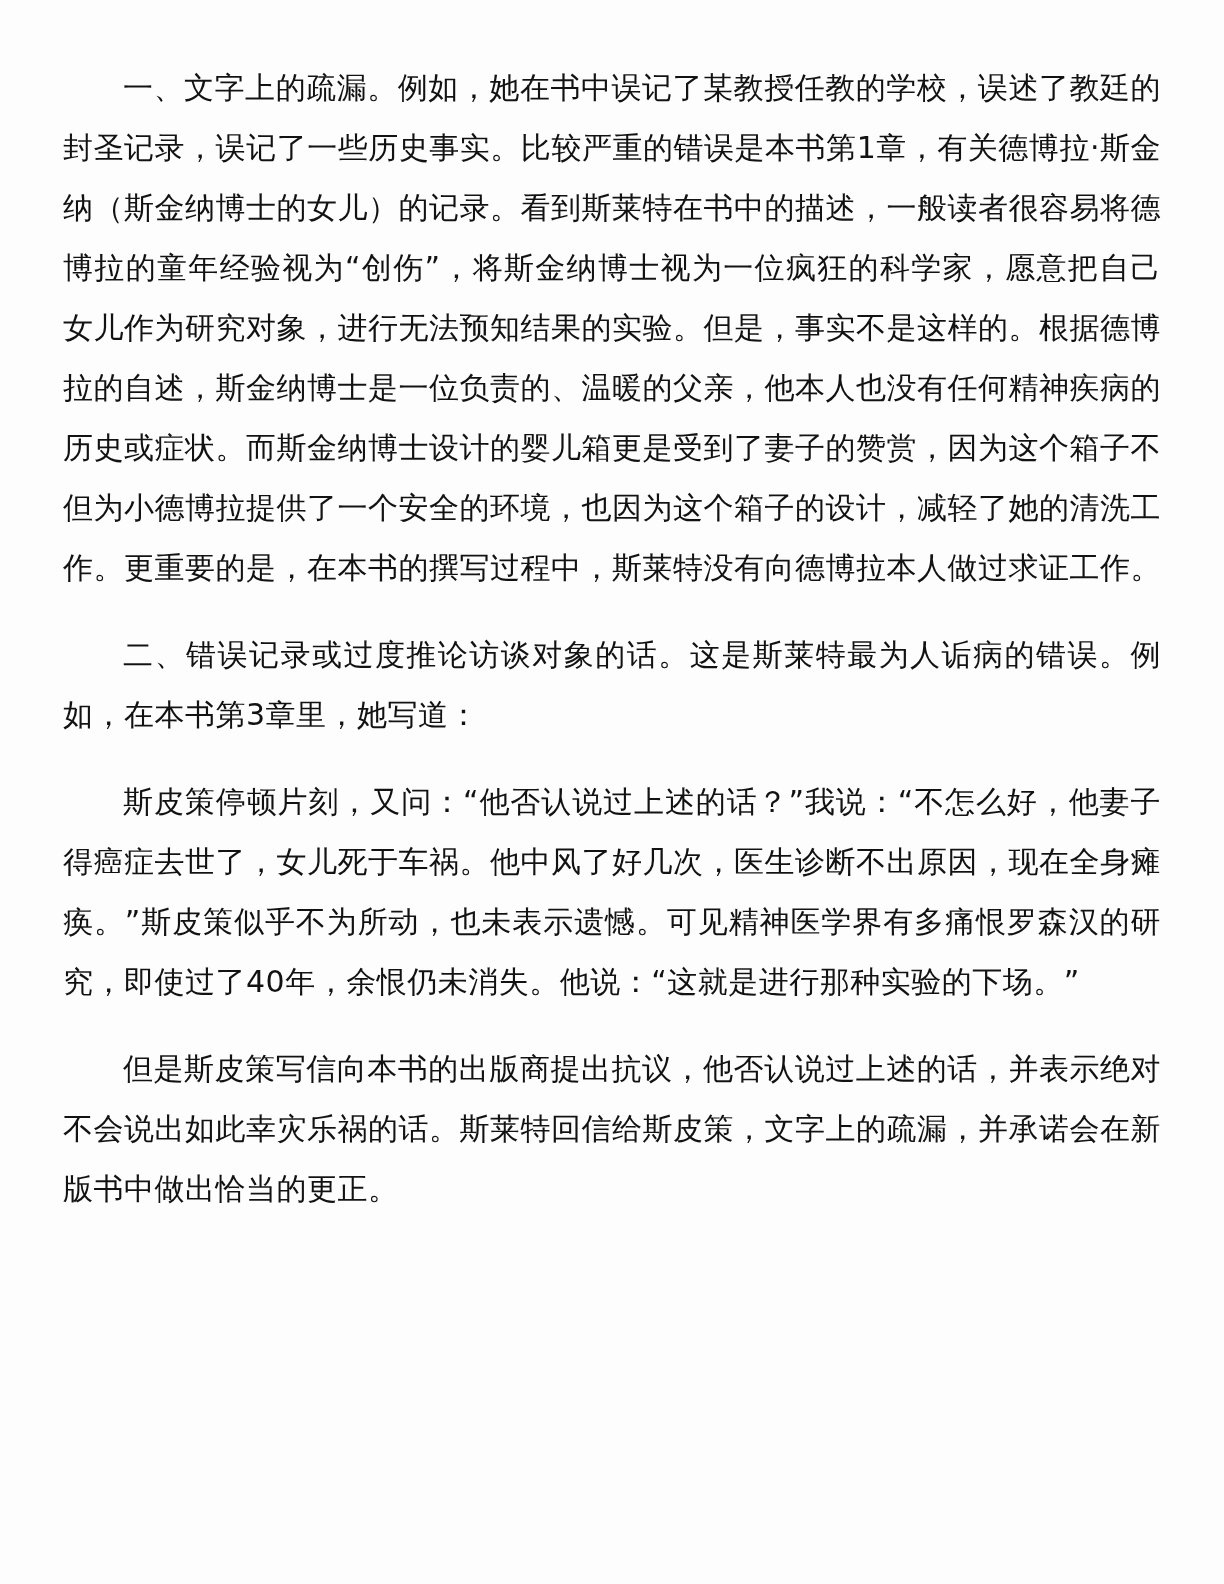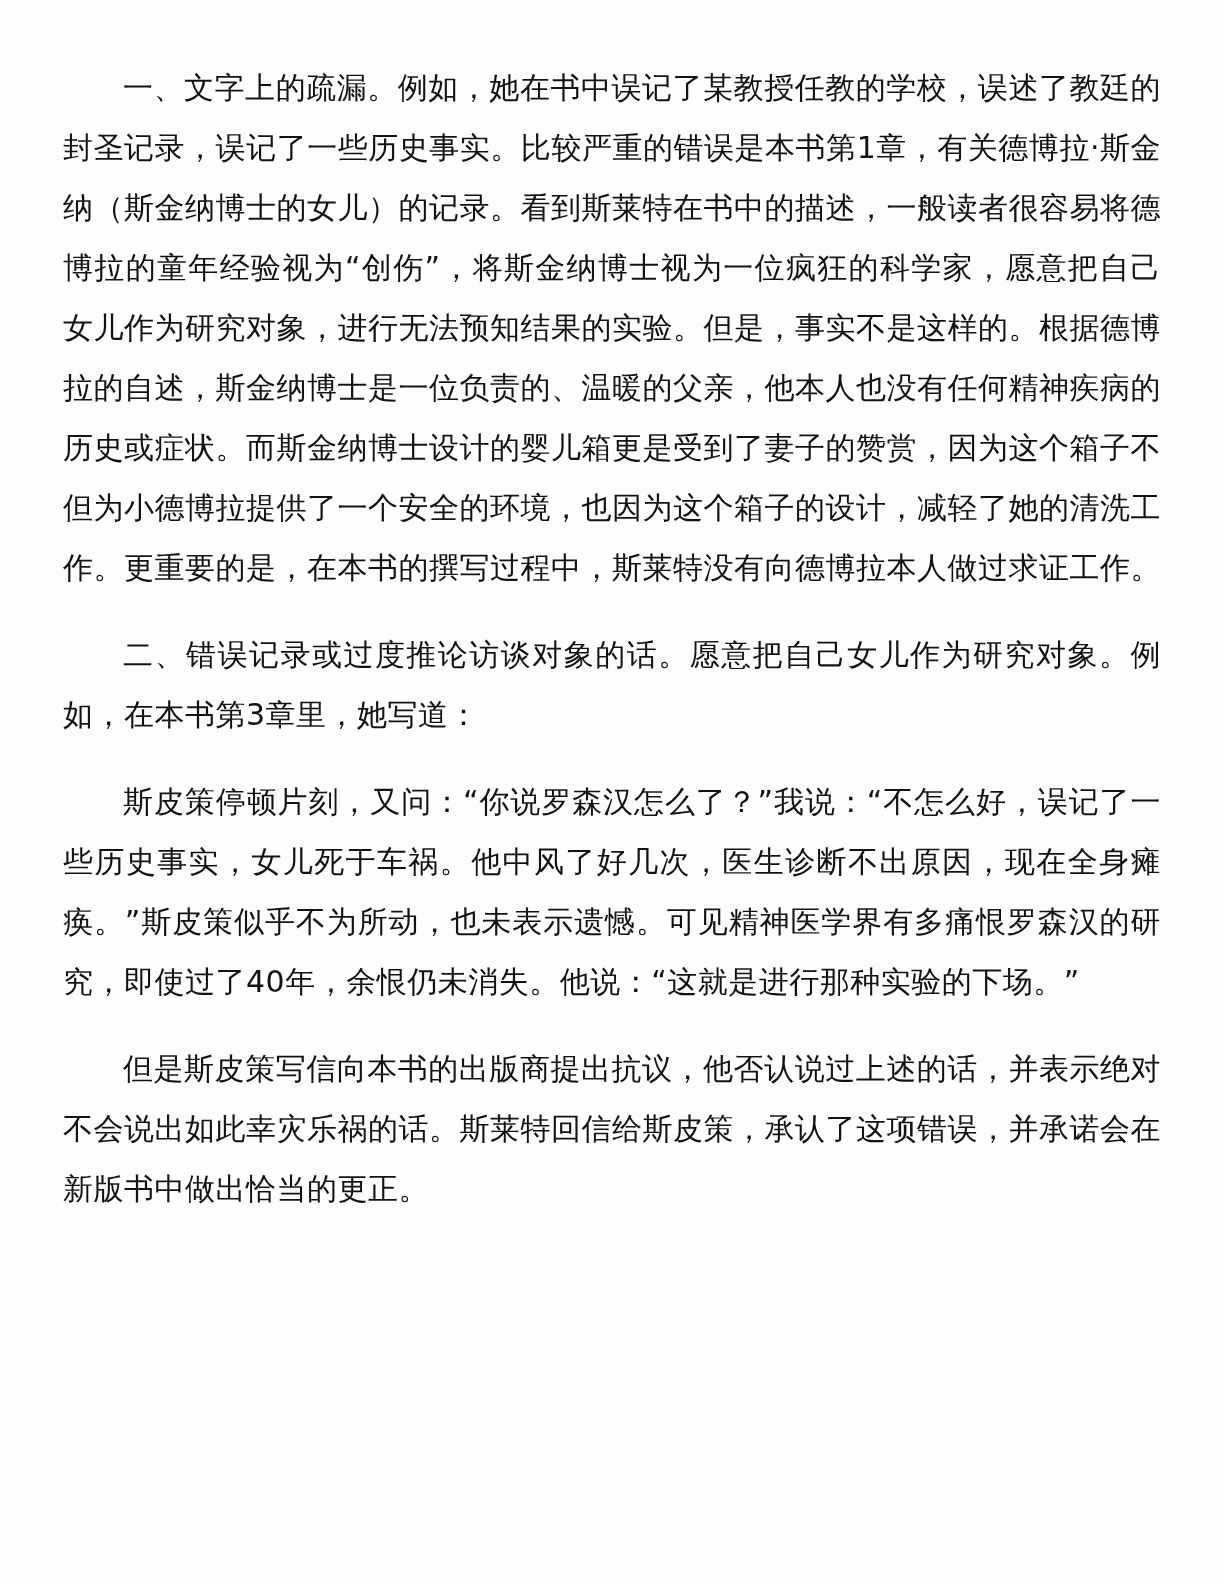--- a/index.html
+++ b/index.html
@@ -37,7 +37,7 @@
 
 <div class="page">
   <p>一、文字上的疏漏。例如，她在书中误记了某教授任教的学校，误述了教廷的封圣记录，误记了一些历史事实。比较严重的错误是本书第1章，有关德博拉·斯金纳（斯金纳博士的女儿）的记录。看到斯莱特在书中的描述，一般读者很容易将德博拉的童年经验视为“创伤”，将斯金纳博士视为一位疯狂的科学家，愿意把自己女儿作为研究对象，进行无法预知结果的实验。但是，事实不是这样的。根据德博拉的自述，斯金纳博士是一位负责的、温暖的父亲，他本人也没有任何精神疾病的历史或症状。而斯金纳博士设计的婴儿箱更是受到了妻子的赞赏，因为这个箱子不但为小德博拉提供了一个安全的环境，也因为这个箱子的设计，减轻了她的清洗工作。更重要的是，在本书的撰写过程中，斯莱特没有向德博拉本人做过求证工作。</p>
-  <p>二、错误记录或过度推论访谈对象的话。愿意把自己女儿作为研究对象。例如，在本书第3章里，她写道：</p>
+  <p>二、错误记录或过度推论访谈对象的话。这是斯莱特最为人诟病的错误。例如，在本书第3章里，她写道：</p>
   <p>斯皮策停顿片刻，又问：“你说罗森汉怎么了？”我说：“不怎么好，误记了一些历史事实，女儿死于车祸。他中风了好几次，医生诊断不出原因，现在全身瘫痪。”斯皮策似乎不为所动，也未表示遗憾。可见精神医学界有多痛恨罗森汉的研究，即使过了40年，余恨仍未消失。他说：“这就是进行那种实验的下场。”</p>
   <p>但是斯皮策写信向本书的出版商提出抗议，他否认说过上述的话，并表示绝对不会说出如此幸灾乐祸的话。斯莱特回信给斯皮策，承认了这项错误，并承诺会在新版书中做出恰当的更正。</p>
 </div>

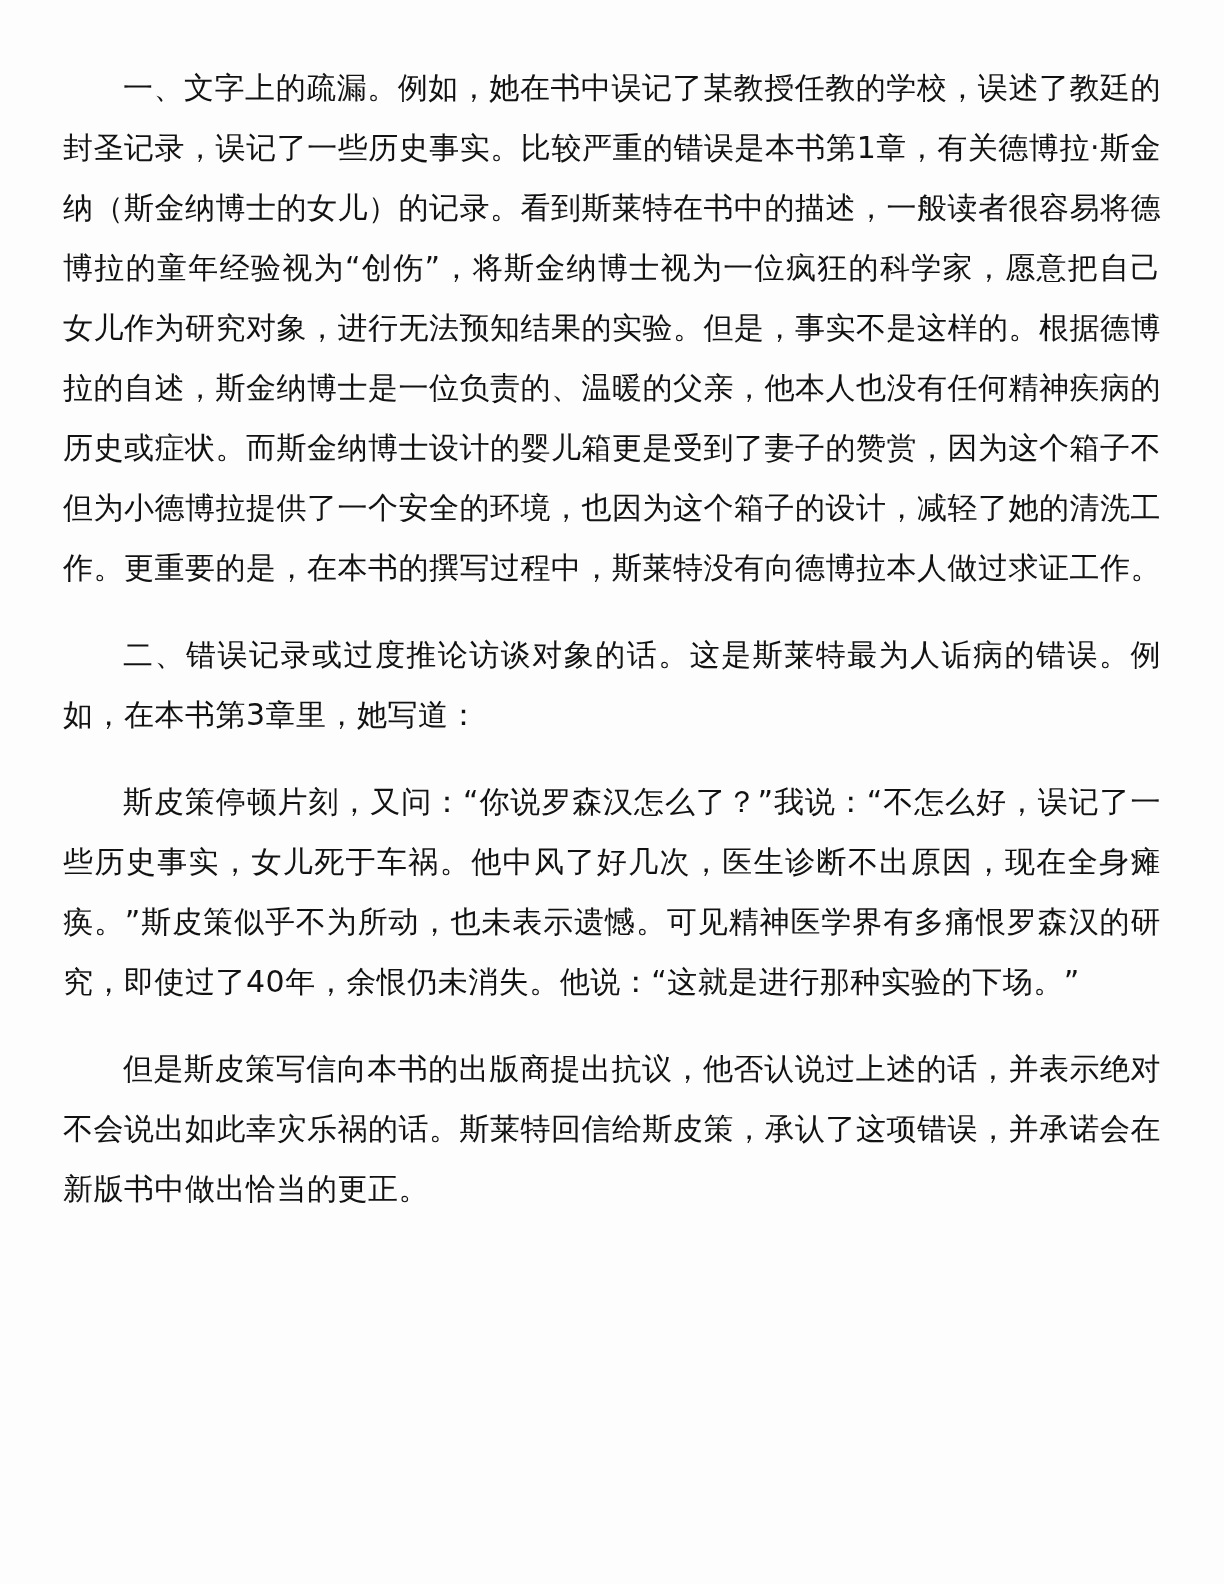--- a/index.html
+++ b/index.html
@@ -38,7 +38,7 @@
 <div class="page">
   <p>一、文字上的疏漏。例如，她在书中误记了某教授任教的学校，误述了教廷的封圣记录，误记了一些历史事实。比较严重的错误是本书第1章，有关德博拉·斯金纳（斯金纳博士的女儿）的记录。看到斯莱特在书中的描述，一般读者很容易将德博拉的童年经验视为“创伤”，将斯金纳博士视为一位疯狂的科学家，愿意把自己女儿作为研究对象，进行无法预知结果的实验。但是，事实不是这样的。根据德博拉的自述，斯金纳博士是一位负责的、温暖的父亲，他本人也没有任何精神疾病的历史或症状。而斯金纳博士设计的婴儿箱更是受到了妻子的赞赏，因为这个箱子不但为小德博拉提供了一个安全的环境，也因为这个箱子的设计，减轻了她的清洗工作。更重要的是，在本书的撰写过程中，斯莱特没有向德博拉本人做过求证工作。</p>
   <p>二、错误记录或过度推论访谈对象的话。这是斯莱特最为人诟病的错误。例如，在本书第3章里，她写道：</p>
-  <p>斯皮策停顿片刻，又问：“你说罗森汉怎么了？”我说：“不怎么好，误记了一些历史事实，女儿死于车祸。他中风了好几次，医生诊断不出原因，现在全身瘫痪。”斯皮策似乎不为所动，也未表示遗憾。可见精神医学界有多痛恨罗森汉的研究，即使过了40年，余恨仍未消失。他说：“这就是进行那种实验的下场。”</p>
+  <p>斯皮策停顿片刻，又问：“他否认说过上述的话？”我说：“不怎么好，他妻子得癌症去世了，女儿死于车祸。他中风了好几次，医生诊断不出原因，现在全身瘫痪。”斯皮策似乎不为所动，也未表示遗憾。可见精神医学界有多痛恨罗森汉的研究，即使过了40年，余恨仍未消失。他说：“这就是进行那种实验的下场。”</p>
   <p>但是斯皮策写信向本书的出版商提出抗议，他否认说过上述的话，并表示绝对不会说出如此幸灾乐祸的话。斯莱特回信给斯皮策，承认了这项错误，并承诺会在新版书中做出恰当的更正。</p>
 </div>
 

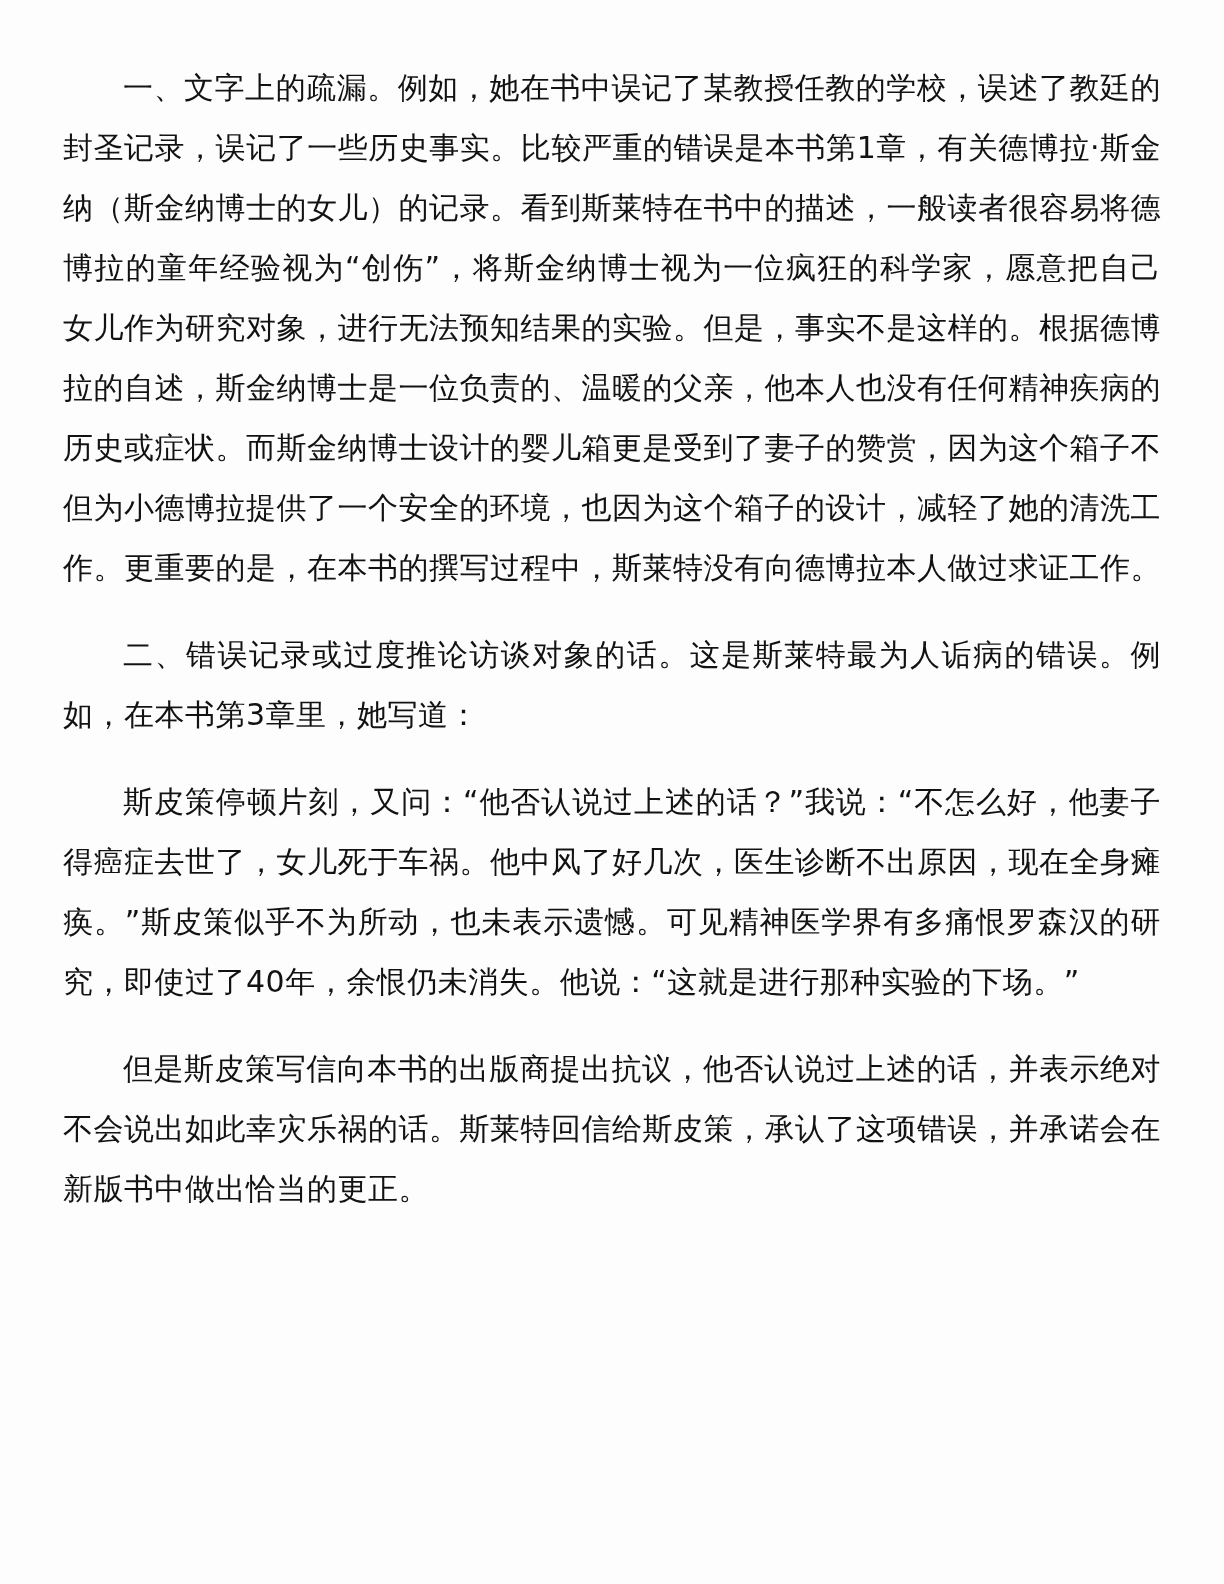--- a/index.html
+++ b/index.html
@@ -39,7 +39,7 @@
   <p>一、文字上的疏漏。例如，她在书中误记了某教授任教的学校，误述了教廷的封圣记录，误记了一些历史事实。比较严重的错误是本书第1章，有关德博拉·斯金纳（斯金纳博士的女儿）的记录。看到斯莱特在书中的描述，一般读者很容易将德博拉的童年经验视为“创伤”，将斯金纳博士视为一位疯狂的科学家，愿意把自己女儿作为研究对象，进行无法预知结果的实验。但是，事实不是这样的。根据德博拉的自述，斯金纳博士是一位负责的、温暖的父亲，他本人也没有任何精神疾病的历史或症状。而斯金纳博士设计的婴儿箱更是受到了妻子的赞赏，因为这个箱子不但为小德博拉提供了一个安全的环境，也因为这个箱子的设计，减轻了她的清洗工作。更重要的是，在本书的撰写过程中，斯莱特没有向德博拉本人做过求证工作。</p>
   <p>二、错误记录或过度推论访谈对象的话。这是斯莱特最为人诟病的错误。例如，在本书第3章里，她写道：</p>
   <p>斯皮策停顿片刻，又问：“他否认说过上述的话？”我说：“不怎么好，他妻子得癌症去世了，女儿死于车祸。他中风了好几次，医生诊断不出原因，现在全身瘫痪。”斯皮策似乎不为所动，也未表示遗憾。可见精神医学界有多痛恨罗森汉的研究，即使过了40年，余恨仍未消失。他说：“这就是进行那种实验的下场。”</p>
-  <p>但是斯皮策写信向本书的出版商提出抗议，他否认说过上述的话，并表示绝对不会说出如此幸灾乐祸的话。斯莱特回信给斯皮策，承认了这项错误，并承诺会在新版书中做出恰当的更正。</p>
+  <p>但是斯皮策写信向本书的出版商提出抗议，他否认说过上述的话，并表示绝对不会说出如此幸灾乐祸的话。斯莱特回信给斯皮策，文字上的疏漏，并承诺会在新版书中做出恰当的更正。</p>
 </div>
 
 </body></html>

